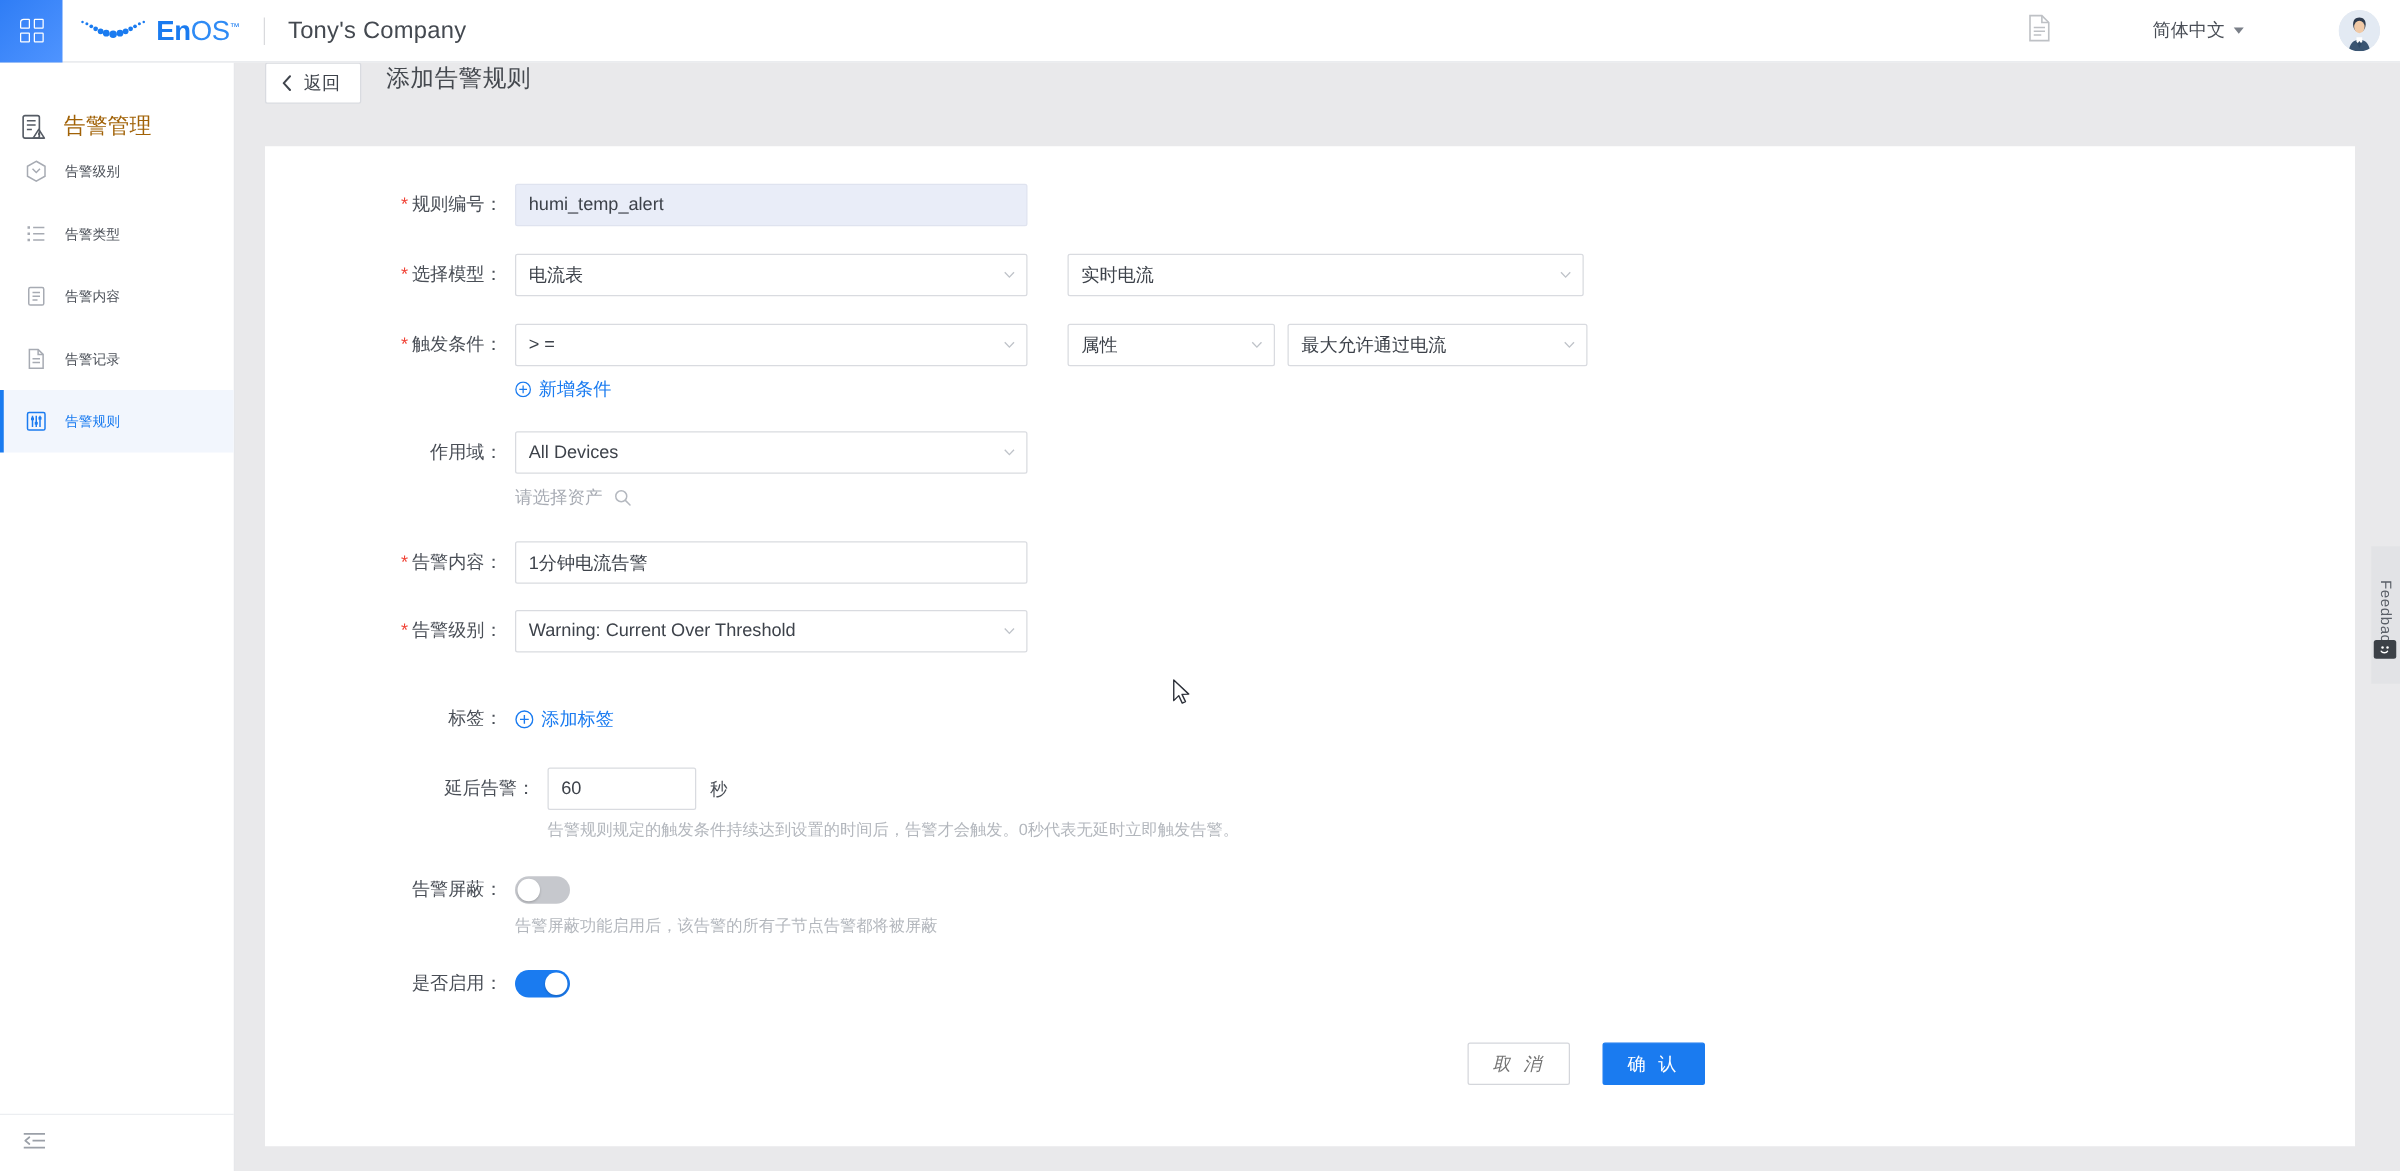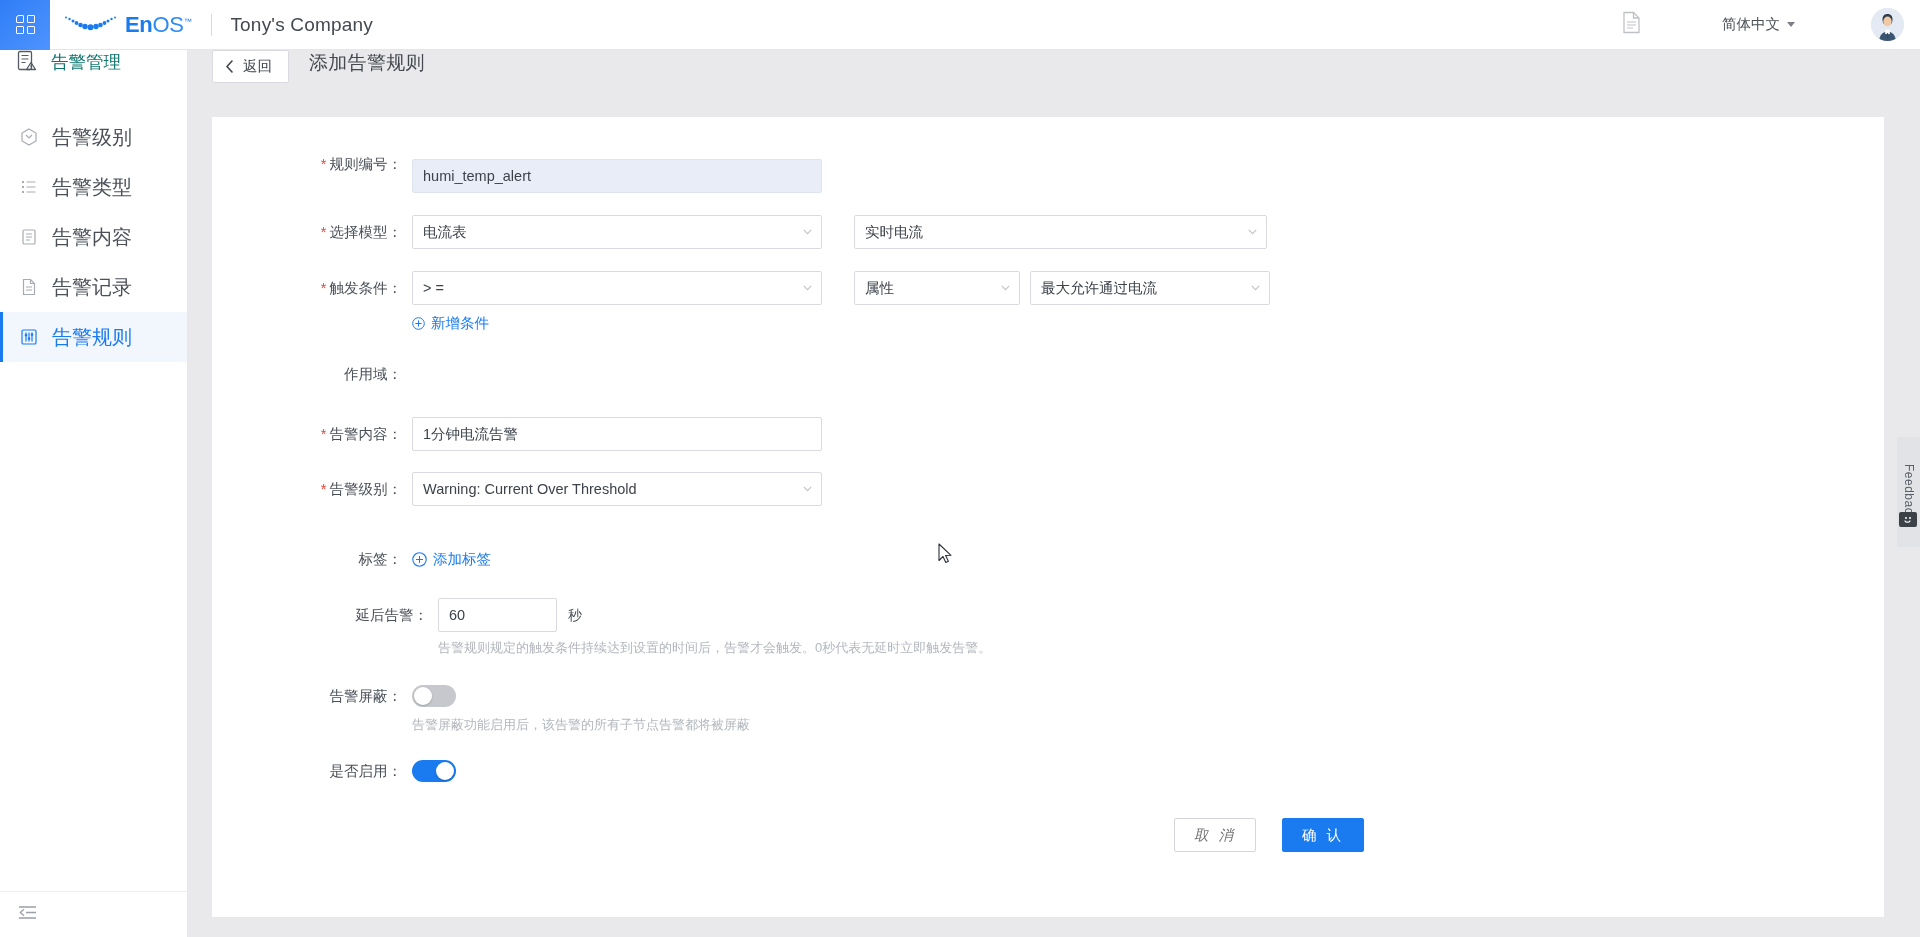--- a/index.html
+++ b/index.html
@@ -73,8 +73,8 @@
     z-index: 20;
   }
   .side-title {
-    display: flex; align-items: flex-start; height: 62px;
-    padding-left: 16px; font-size: 17.5px; color: #0f766e;
+    display: flex; align-items: flex-end; height: 62px;
+    padding-left: 16px; font-size: 17.5px; color: #a16207;
   }
   .side-title .ico { margin-right: 14px; display: flex; }
   .side-item {

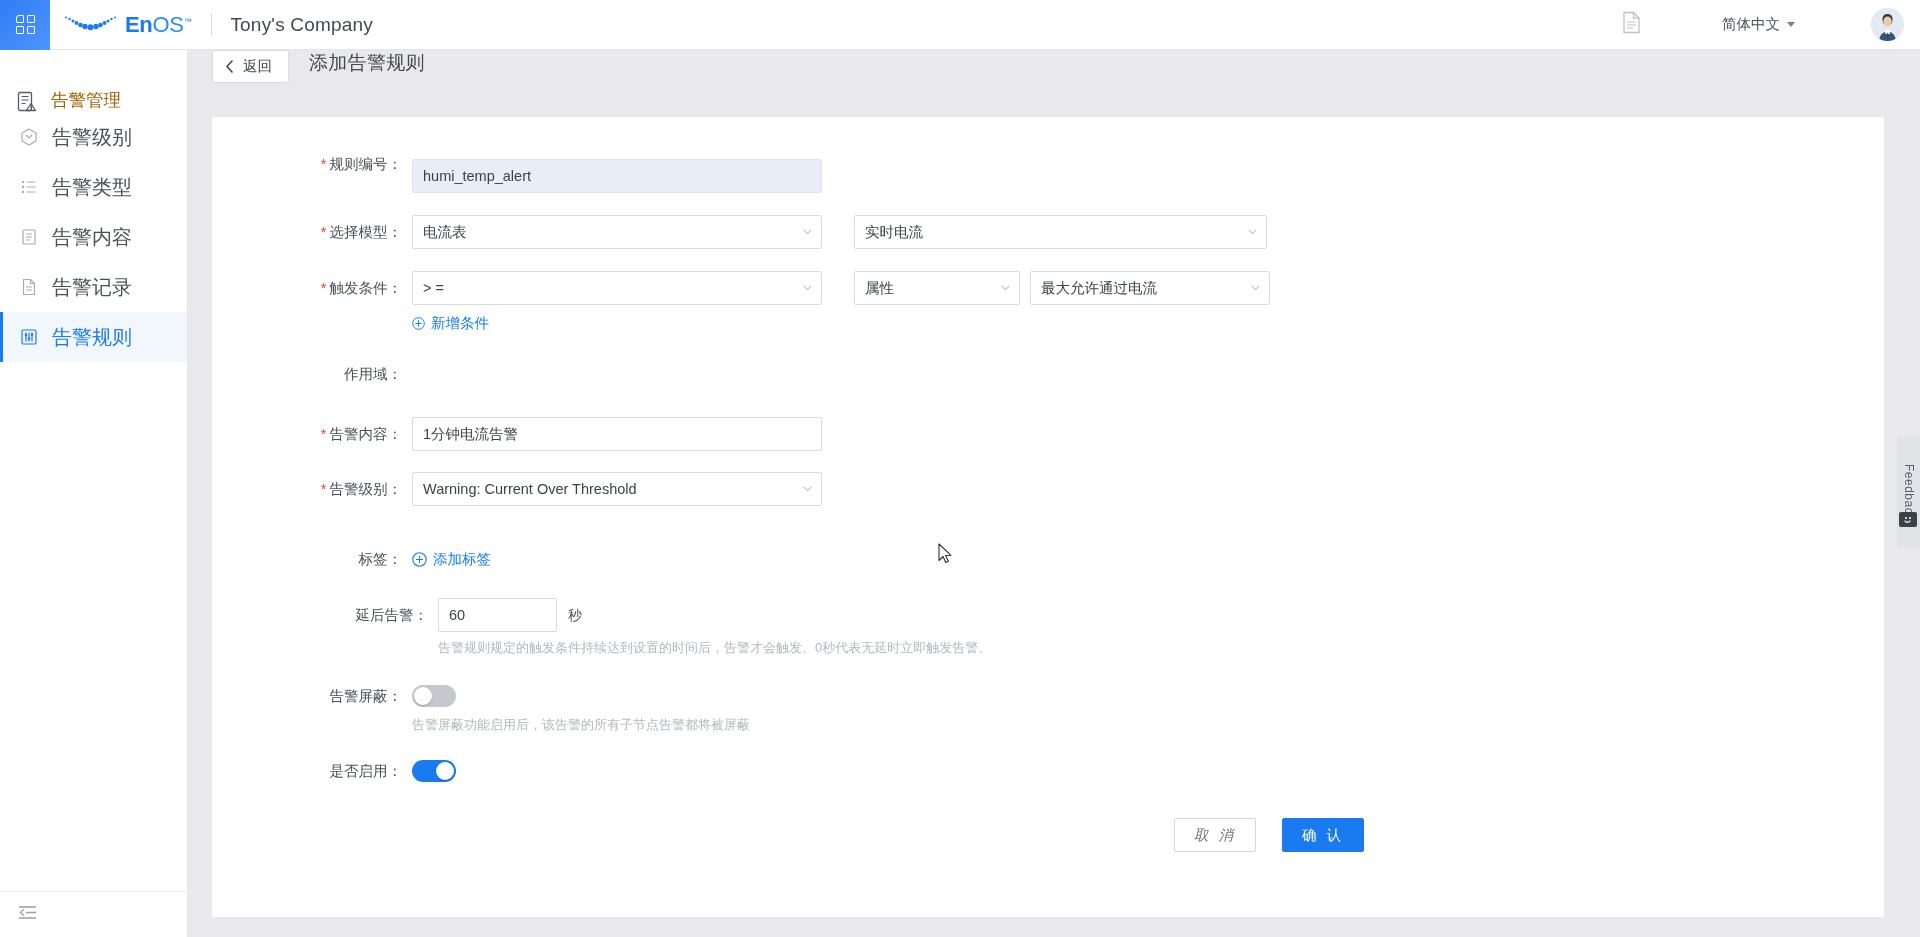--- a/index.html
+++ b/index.html
@@ -79,7 +79,7 @@
   .side-title .ico { margin-right: 14px; display: flex; }
   .side-item {
     display: flex; align-items: center; height: 50px;
-    padding-left: 19px; font-size: 20px; color: #4b5058;
+    padding-left: 19px; font-size: 11px; color: #4b5058;
     cursor: pointer; position: relative;
   }
   .side-item .ico { margin-right: 14px; display: flex; width: 19px; justify-content: center; }

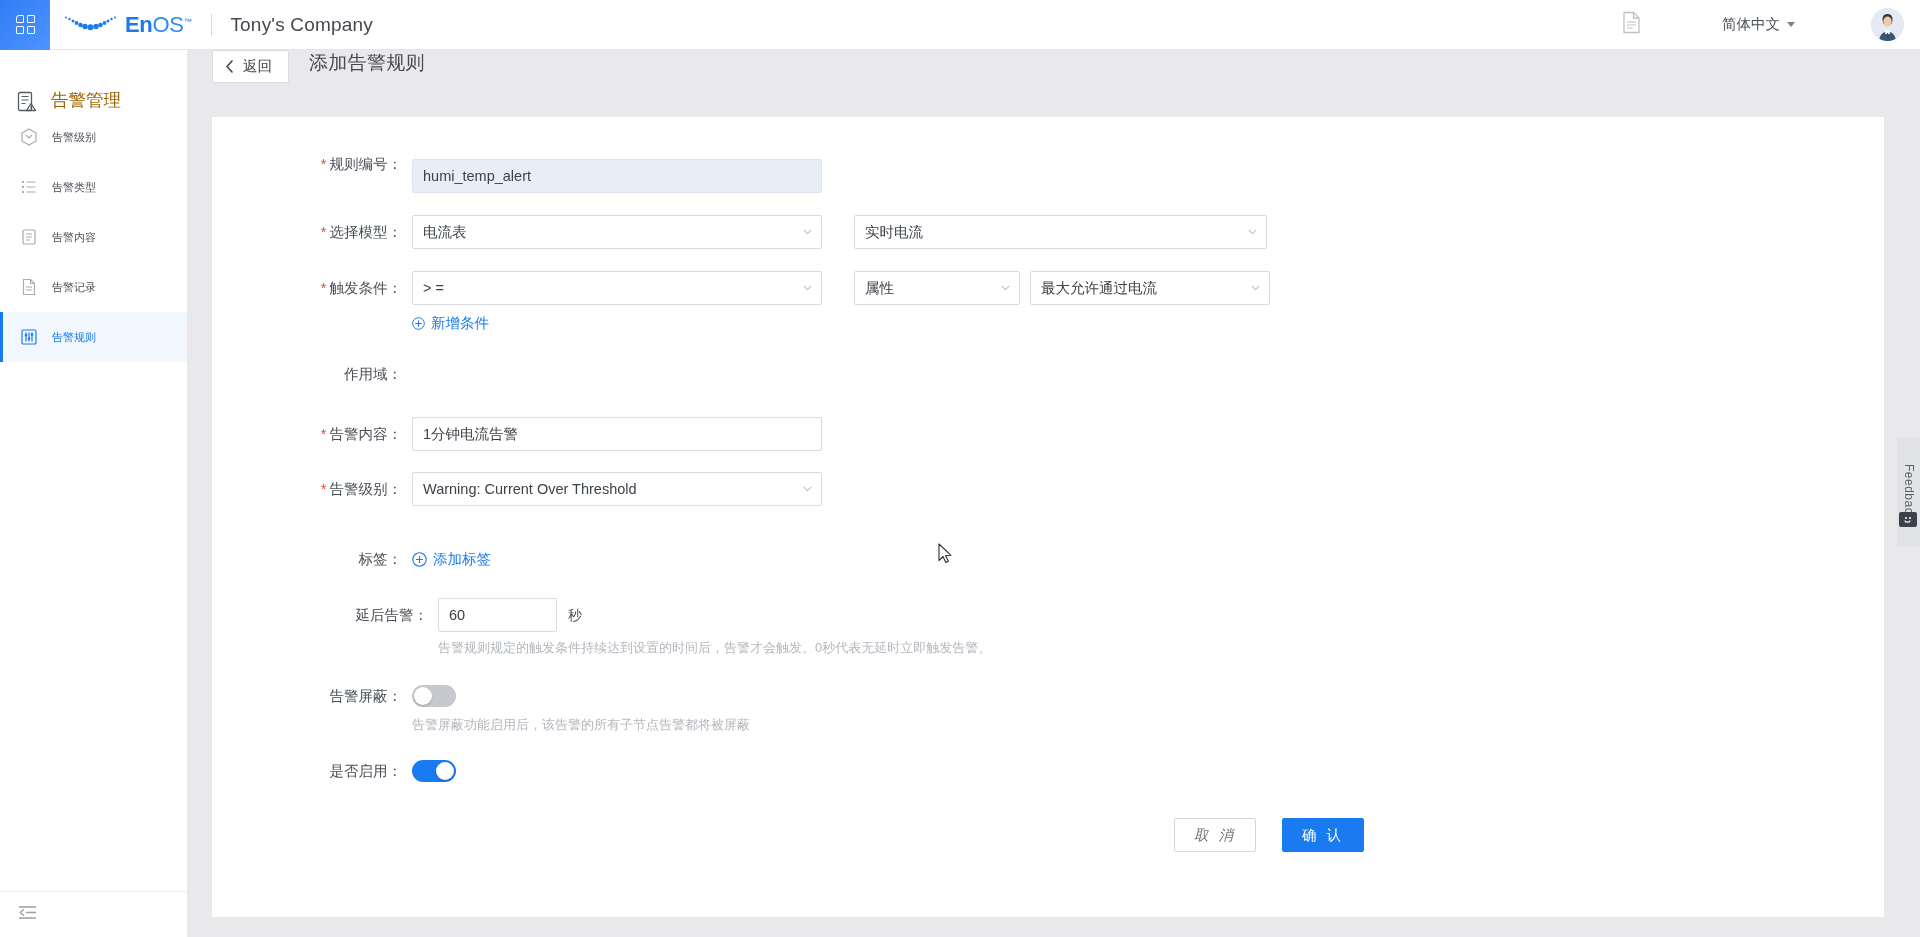--- a/index.html
+++ b/index.html
@@ -143,7 +143,7 @@
     cursor: pointer; user-select: none;
   }
   .ctl.input-like { cursor: text; }
-  .ctl.focused { background: #e9edf8; border-color: #dfe3ef; margin-top: 12px; }
+  .ctl.focused { background: #e9edf8; border-color: #dfe3ef; }
   .ctl .val { white-space: nowrap; overflow: hidden; text-overflow: ellipsis; }
   .ctl .arrow {
     position: absolute; right: 9px; top: 50%; margin-top: -3px;

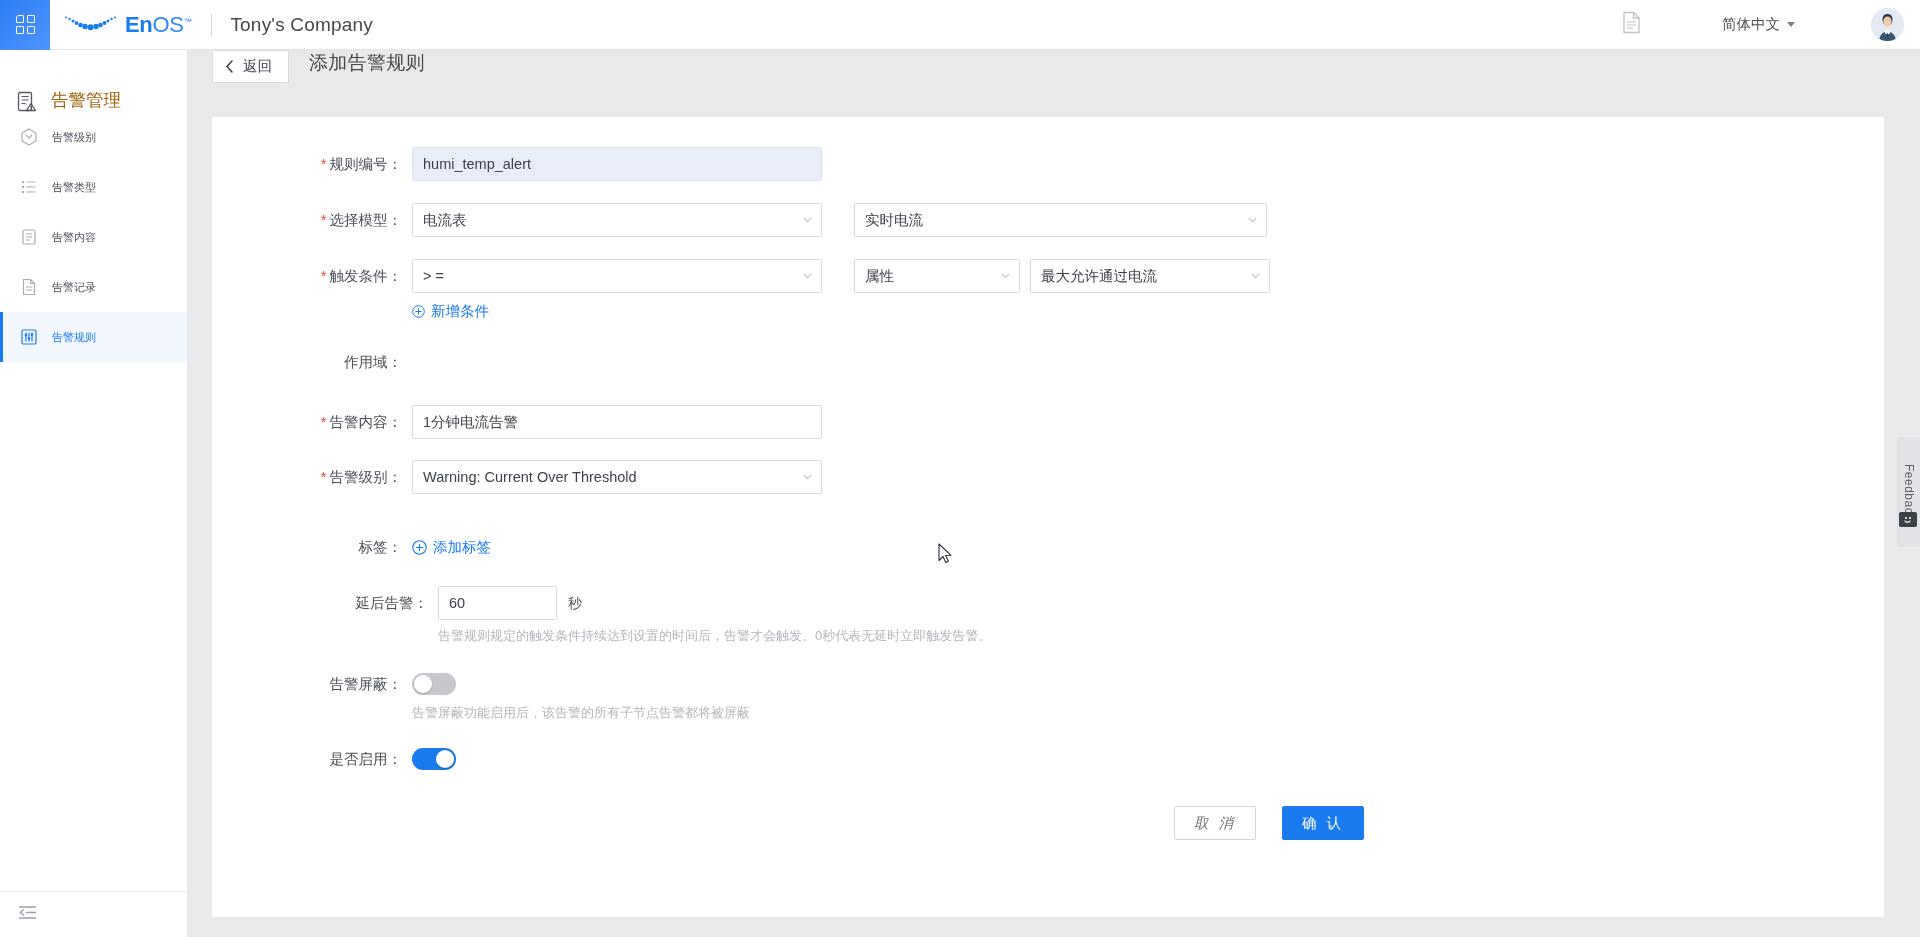--- a/index.html
+++ b/index.html
@@ -444,6 +444,23 @@
 
         <div class="row" style="margin-top:24px;margin-bottom:0;">
           <div class="lbl"><span>作用域：</span></div>
+          <div class="fld" style="flex-direction:column;">
+            <div class="ctl w-main">
+              <span class="val">All Devices</span>
+              <svg class="arrow" viewBox="0 0 9 6">
+                <path d="M.8.8L4.5 4.7L8.2.8" fill="none" stroke="#bfc3c9" stroke-width="1.1"></path>
+              </svg>
+            </div>
+            <div class="asset-pick" style="margin-top:10px;">
+              <span>请选择资产</span>
+              <span class="mag">
+                <svg width="14" height="14" viewBox="0 0 14 14">
+                  <circle cx="6" cy="6" r="4.4" fill="none" stroke="#b4b8bf" stroke-width="1.2"></circle>
+                  <path d="M9.3 9.3L13 13" stroke="#b4b8bf" stroke-width="1.2" stroke-linecap="round"></path>
+                </svg>
+              </span>
+            </div>
+          </div>
         </div>
 
         <div class="row" style="margin-top:26px;margin-bottom:21px;">

